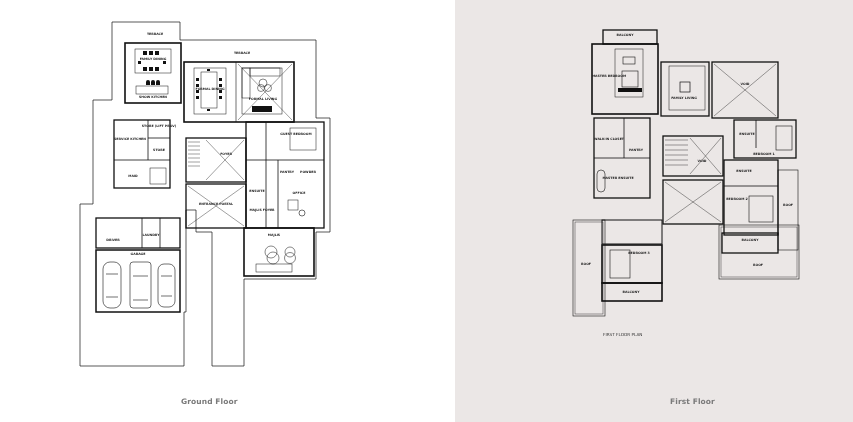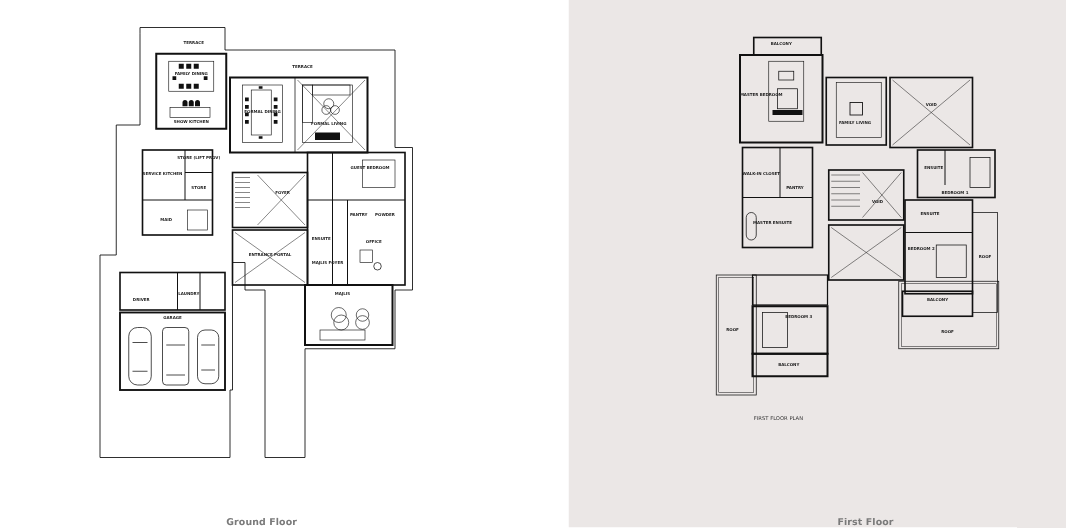--- a/index.html
+++ b/index.html
@@ -7,7 +7,7 @@
   .panel{position:absolute;top:0;height:422px;}
   .panel-left{left:0;width:441px;background:#ffffff;}
   .panel-right{left:455px;width:368px;background:#ebe7e6;padding-left:47px;}
-  .floor-caption{position:absolute;top:397px;font-size:7.5px;font-weight:bold;color:#7a7a7a;letter-spacing:0.1px;margin-top:16px;}
+  .floor-caption{position:absolute;top:397px;font-size:7.5px;font-weight:bold;color:#7a7a7a;letter-spacing:0.1px;}
   .cap-left{left:181px;}
   .cap-right{left:656px;}
   svg{position:absolute;left:0;top:0;}

